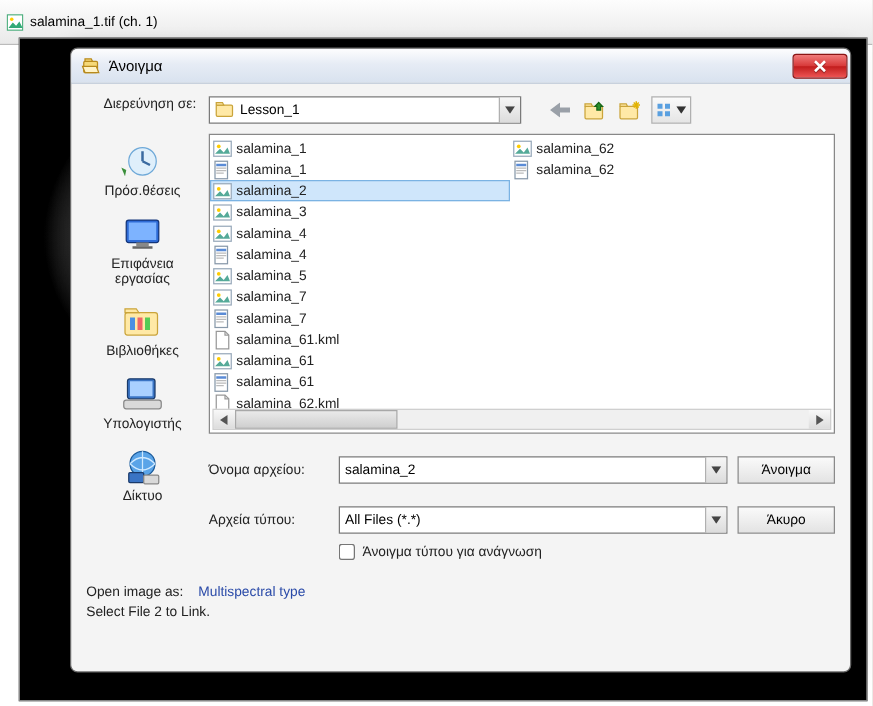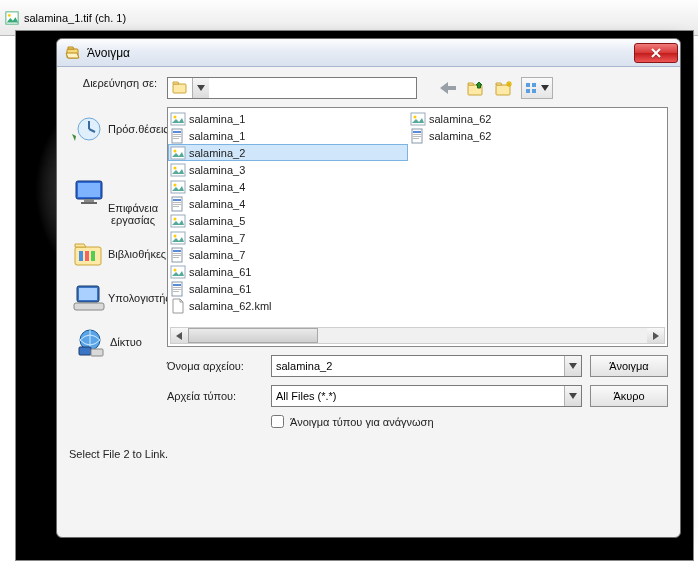--- a/index.html
+++ b/index.html
@@ -128,6 +128,7 @@
               <path d="M1 4 L1 2 L6 2 L7 4 Z" fill="#ffe9a6" stroke="#caa43a"></path>
             </svg>
         </span>
+        <input readonly="" value="Lesson_1" style="">
         <div class="dd">
           <svg width="8" height="6" viewBox="0 0 8 6">
               <path d="M0 0 L8 0 L4 6 Z" fill="#444"></path>

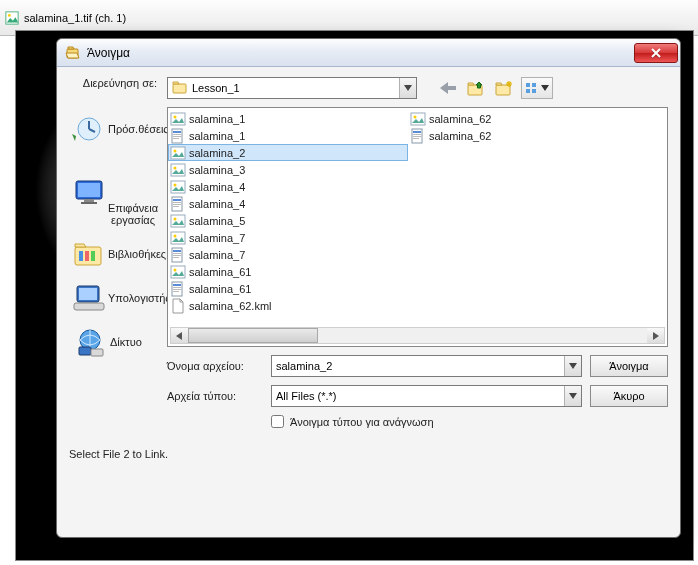--- a/index.html
+++ b/index.html
@@ -50,7 +50,7 @@
   
   .main-row { display:flex; gap:8px; }
   .places { width: 90px; display:flex; flex-direction:column; align-items:center; gap:2px; padding-top: 2px; }
-  .place { width:84px; display:flex; flex-direction:row; align-items:center; gap:2px; padding:4px 0 6px; cursor:pointer; text-align:center; font-size:11px; color:#222; }
+  .place { width:84px; display:flex; flex-direction:column; align-items:center; gap:2px; padding:4px 0 6px; cursor:pointer; text-align:center; font-size:11px; color:#222; }
   .place .pic { width:36px; height:32px; display:flex; align-items:center; justify-content:center; }
 
   .file-area { flex:1; display:flex; flex-direction:column;justify-content:space-between; }

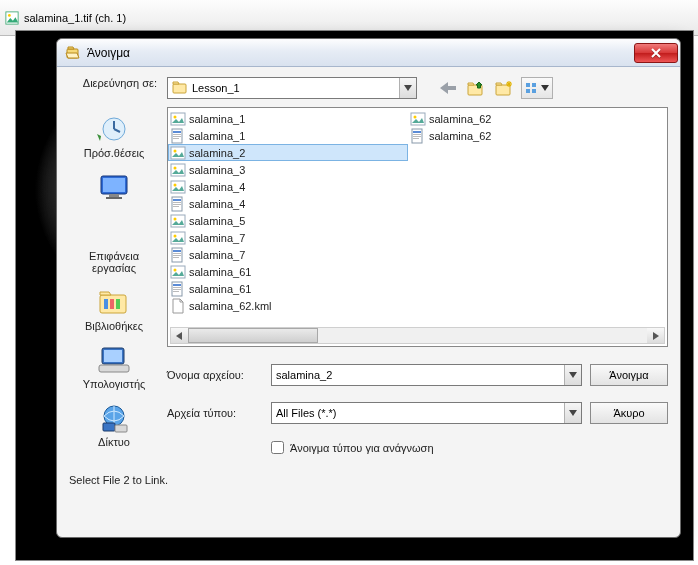--- a/index.html
+++ b/index.html
@@ -196,7 +196,7 @@
                 <rect x="9" y="25" width="16" height="2" fill="#666"></rect>
               </svg>
           </span>
-          <span style="line-height:1.1;margin-top:45px;">Επιφάνεια εργασίας</span>
+          <span style="line-height:1.1;">Επιφάνεια εργασίας</span>
         </div>
         <div class="place">
           <span class="pic">

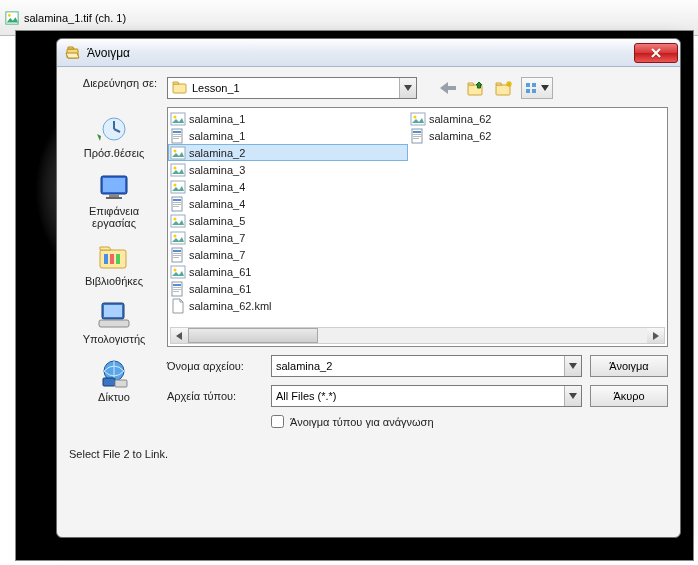--- a/index.html
+++ b/index.html
@@ -336,6 +336,15 @@
                 <div class="frow">
                   <span class="fic">
                     <svg width="16" height="16" viewBox="0 0 16 16">
+                      <path d="M3 1 L10 1 L13 4 L13 15 L3 15 Z" fill="#fff" stroke="#999"></path>
+                      <path d="M10 1 L10 4 L13 4" fill="none" stroke="#999"></path>
+                    </svg>
+                  </span>
+                  <span>salamina_61.kml</span>
+                </div>
+                <div class="frow">
+                  <span class="fic">
+                    <svg width="16" height="16" viewBox="0 0 16 16">
                       <rect x="1" y="2" width="14" height="12" fill="#fff" stroke="#9ab"></rect>
                       <circle cx="5" cy="6" r="1.5" fill="#fc0"></circle>
                       <path d="M2 12 L6 8 L9 11 L12 7 L14 12 Z" fill="#5a9"></path>

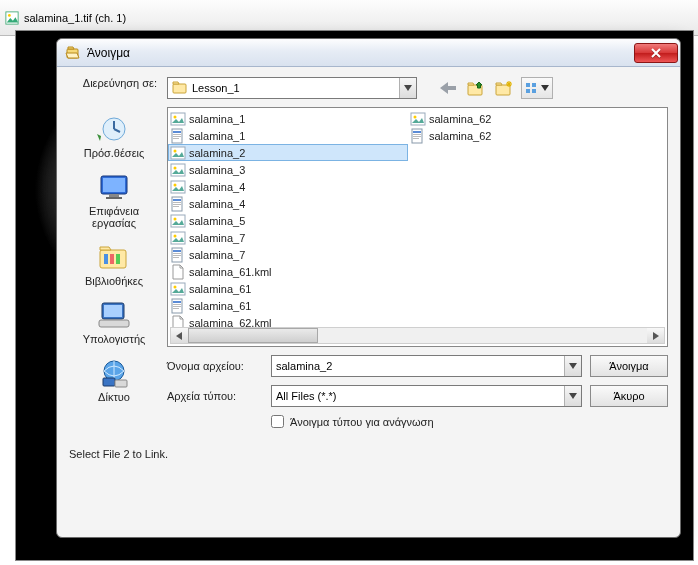--- a/index.html
+++ b/index.html
@@ -66,7 +66,7 @@
   .hscroll .track { flex:1; position:relative; height:100%; }
   .hscroll .thumb { position:absolute; left:0; top:0; height:100%; width:130px; background:linear-gradient(#eaeaea,#cfcfcf); border:1px solid #a8a8a8; }
 
-  .field-row { display:flex; align-items:center; gap:8px; margin-top:8px; }
+  .field-row { display:flex; align-items:center; gap:8px; margin-top:18px; }
   .field-row .flbl { width:96px; text-align:left; }
   .field-row .combo { flex:1; }
   .act-btn { width:78px; height:22px; background:linear-gradient(#fafafa,#e3e3e3);

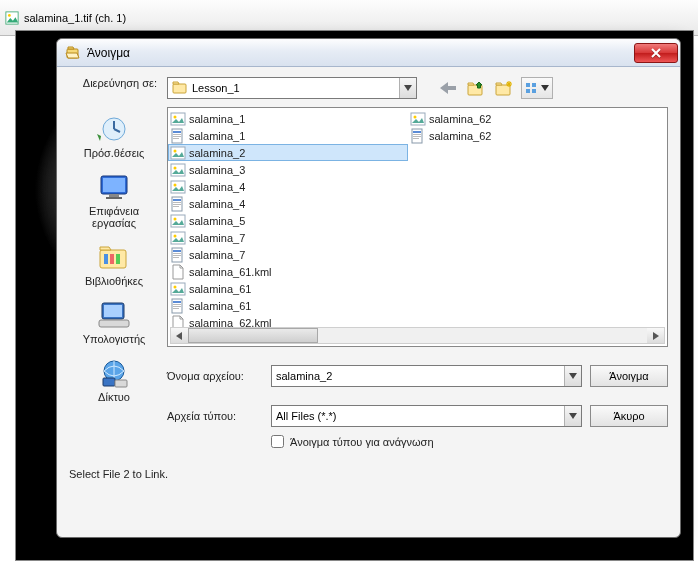--- a/index.html
+++ b/index.html
@@ -451,6 +451,10 @@
 
     <div class="bottom">
       <div class="brow">
+        <span class="lbl2">Open image as:</span>
+        <span class="val2" style="margin-left:6px;">Multispectral type</span>
+      </div>
+      <div class="brow">
         <span>Select File  2 to Link.</span>
       </div>
     </div>

